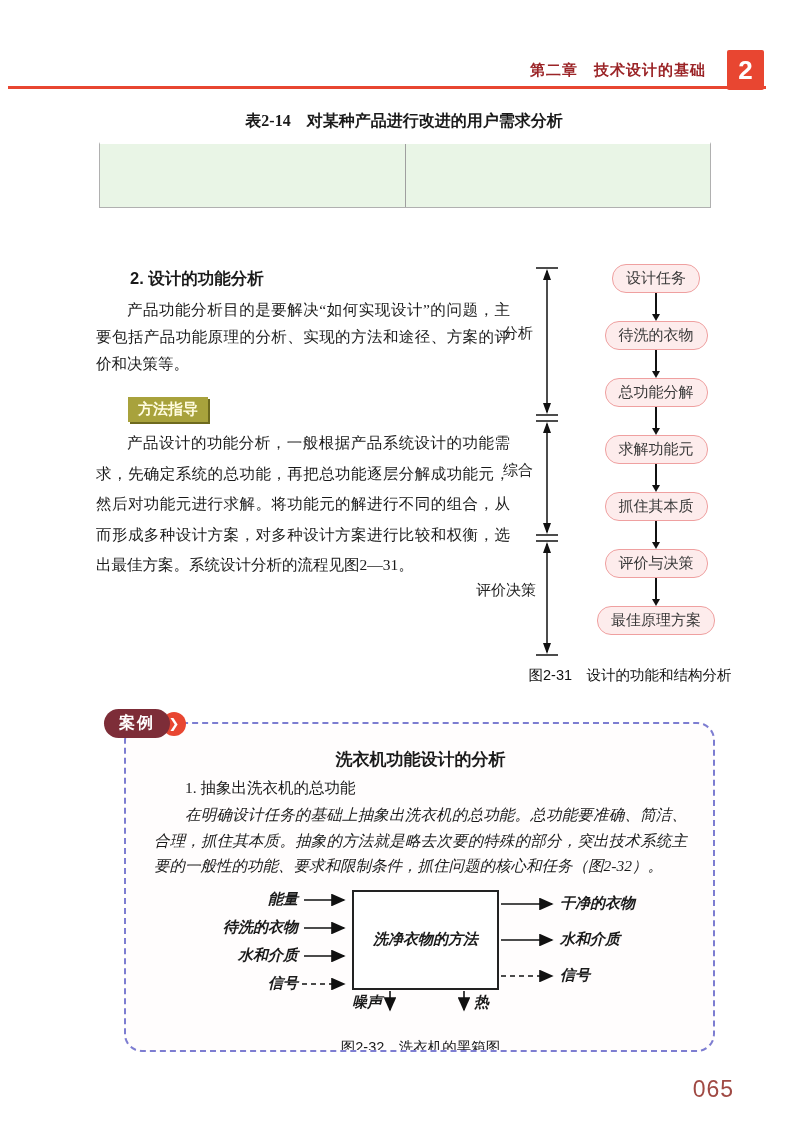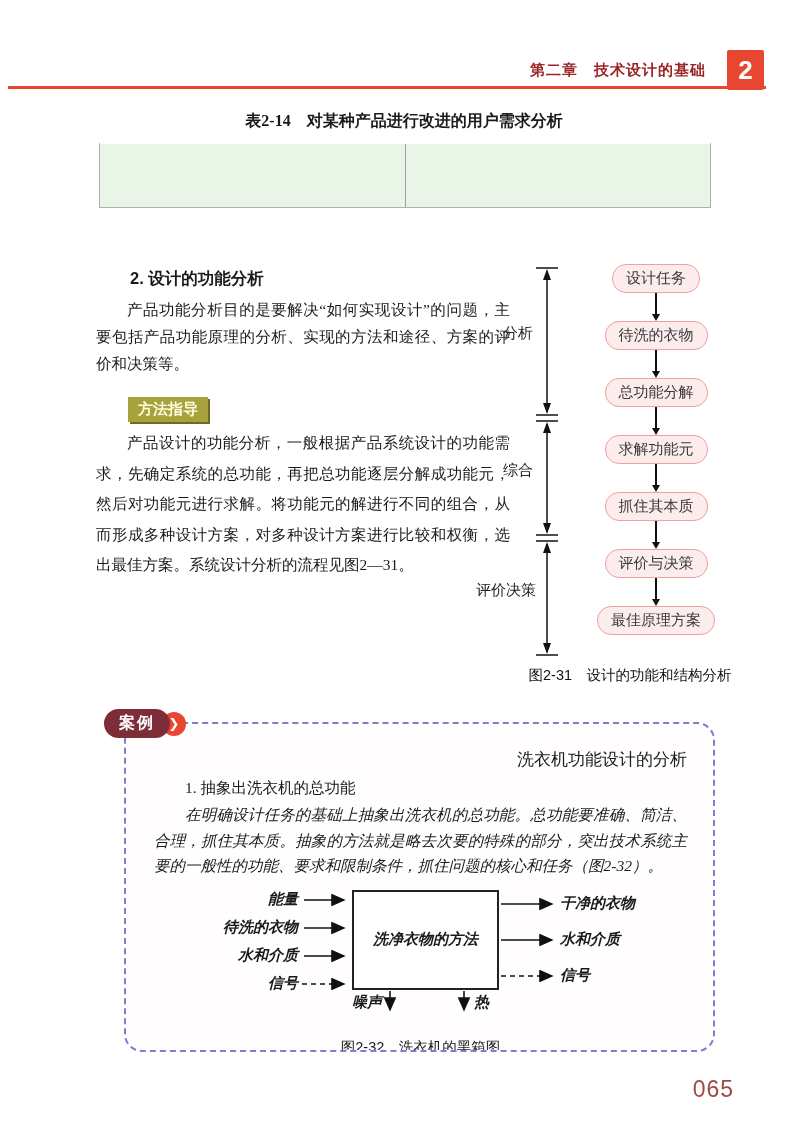--- a/index.html
+++ b/index.html
@@ -74,7 +74,7 @@
   .case-box { position:absolute; top:722px; left:124px; width:591px; height:330px;
     border:2px dashed #7d7dd1; border-radius:18px; background:#fffdfd;
     padding:24px 26px 0 28px; overflow:hidden; }
-  .case-title { text-align:right; font-weight:normal; font-size:17px; margin-bottom:7px; }
+  .case-title { text-align:center; font-weight:bold; font-size:17px; margin-bottom:7px; }
   .case-sub { font-size:15.5px; text-indent:2em; margin-bottom:3px; }
   .case-para { font-size:15.5px; font-style:italic; line-height:25.5px; text-align:justify; text-indent:2em; }
 

